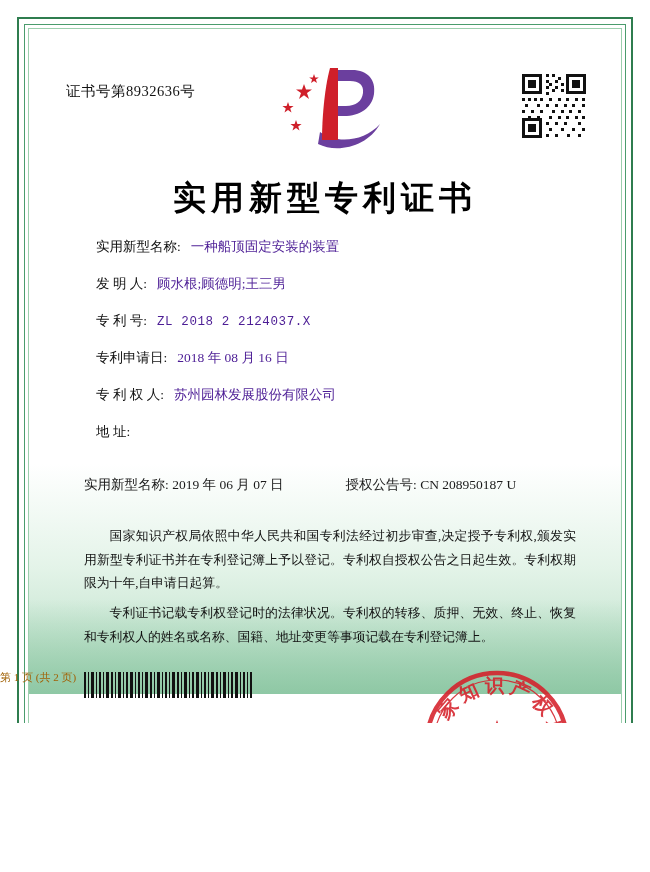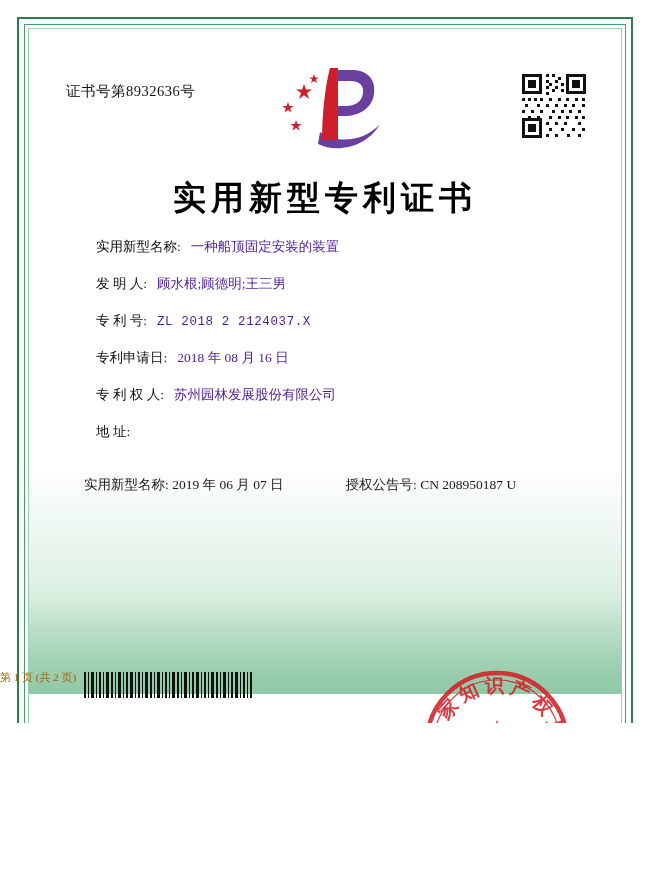--- a/index.html
+++ b/index.html
@@ -366,6 +366,10 @@
 
   </div>
 
+  <div class="paragraphs">
+    <p>国家知识产权局依照中华人民共和国专利法经过初步审查,决定授予专利权,颁发实用新型专利证书并在专利登记簿上予以登记。专利权自授权公告之日起生效。专利权期限为十年,自申请日起算。</p>
+    <p>专利证书记载专利权登记时的法律状况。专利权的转移、质押、无效、终止、恢复和专利权人的姓名或名称、国籍、地址变更等事项记载在专利登记簿上。</p>
+  </div>
 
   <div class="barcode">
     <svg viewBox="0 0 168 26" width="168" height="26" xmlns="http://www.w3.org/2000/svg">

